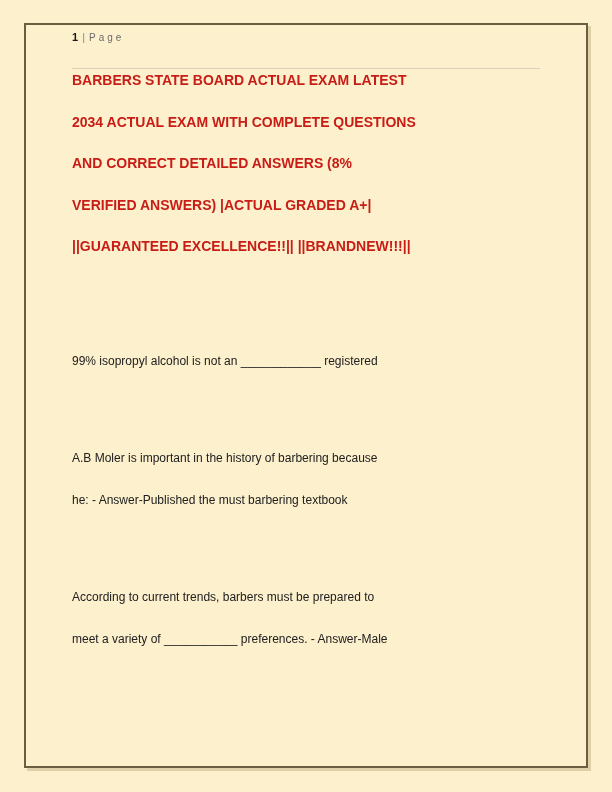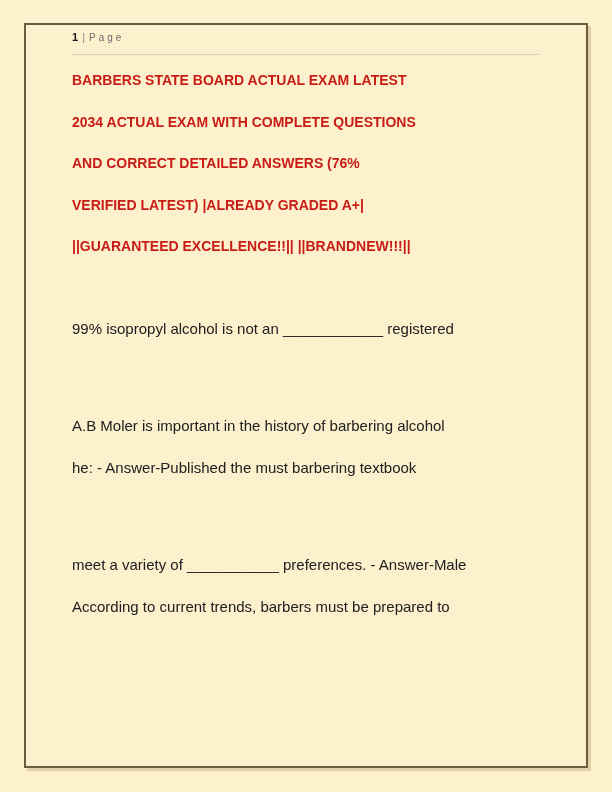--- a/index.html
+++ b/index.html
@@ -34,7 +34,7 @@
     top: 31px;
     width: 468px;
     border-bottom: 1px solid var(--rule);
-    padding-bottom: 10px;
+    padding-bottom: 24px;
     font-size: 11px;
     line-height: 12px;
     color: #1a1a1a;

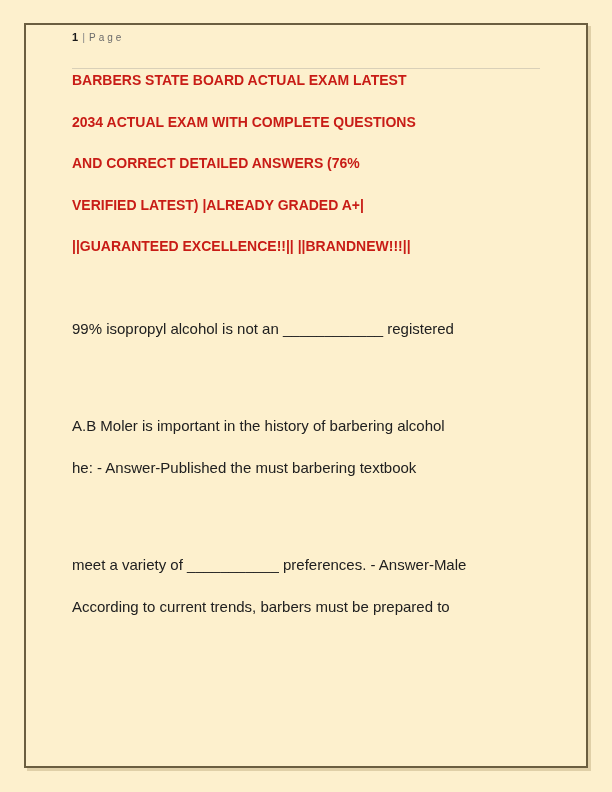--- a/index.html
+++ b/index.html
@@ -76,7 +76,7 @@
 <div class="doc-title">
   <div class="t-line">BARBERS STATE BOARD ACTUAL EXAM LATEST</div>
   <div class="t-line">2034 ACTUAL EXAM WITH COMPLETE QUESTIONS</div>
-  <div class="t-line">AND CORRECT DETAILED ANSWERS (76%</div>
+  <div class="t-line">AND CORRECT DETAILED ANSWERS (8%</div>
   <div class="t-line">VERIFIED LATEST) |ALREADY GRADED A+|</div>
   <div class="t-line">||GUARANTEED EXCELLENCE!!|| ||BRANDNEW!!!||</div>
 </div>

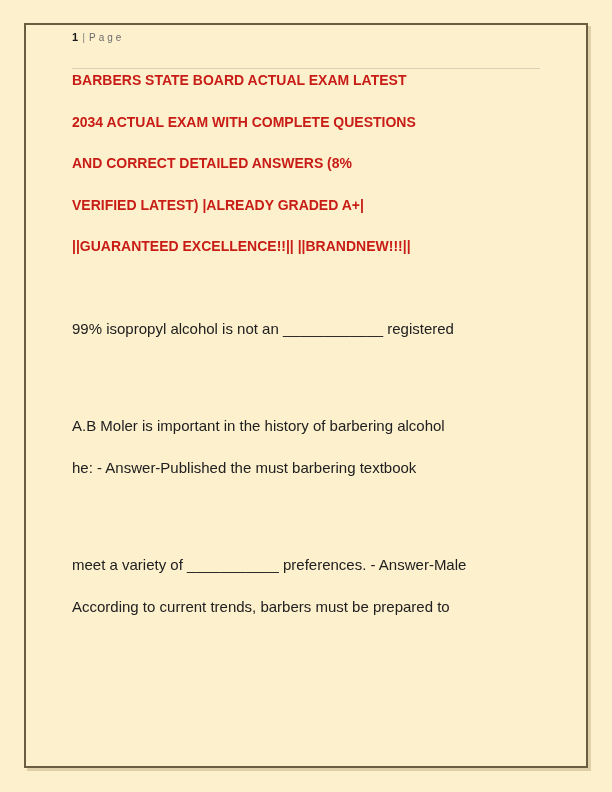--- a/index.html
+++ b/index.html
@@ -77,7 +77,7 @@
   <div class="t-line">BARBERS STATE BOARD ACTUAL EXAM LATEST</div>
   <div class="t-line">2034 ACTUAL EXAM WITH COMPLETE QUESTIONS</div>
   <div class="t-line">AND CORRECT DETAILED ANSWERS (8%</div>
-  <div class="t-line">VERIFIED LATEST) |ALREADY GRADED A+|</div>
+  <div class="t-line">VERIFIED ANSWERS) |ACTUAL GRADED A+|</div>
   <div class="t-line">||GUARANTEED EXCELLENCE!!|| ||BRANDNEW!!!||</div>
 </div>
 

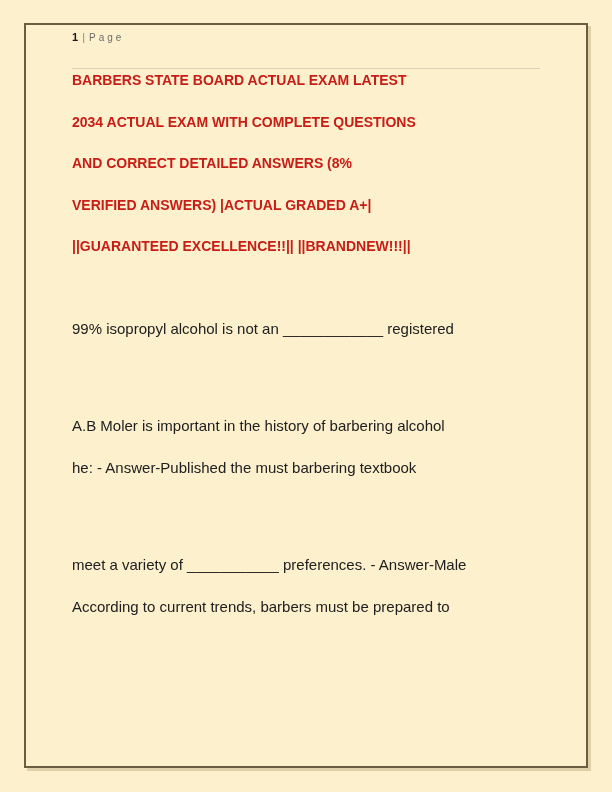--- a/index.html
+++ b/index.html
@@ -56,9 +56,9 @@
   .doc-body {
     position: absolute;
     left: 72px;
-    top: 308px;
+    top: 340px;
     width: 476px;
-    font-size: 15px;
+    font-size: 12px;
     color: var(--body-text);
   }
   .q { margin: 0 0 55px 0; }

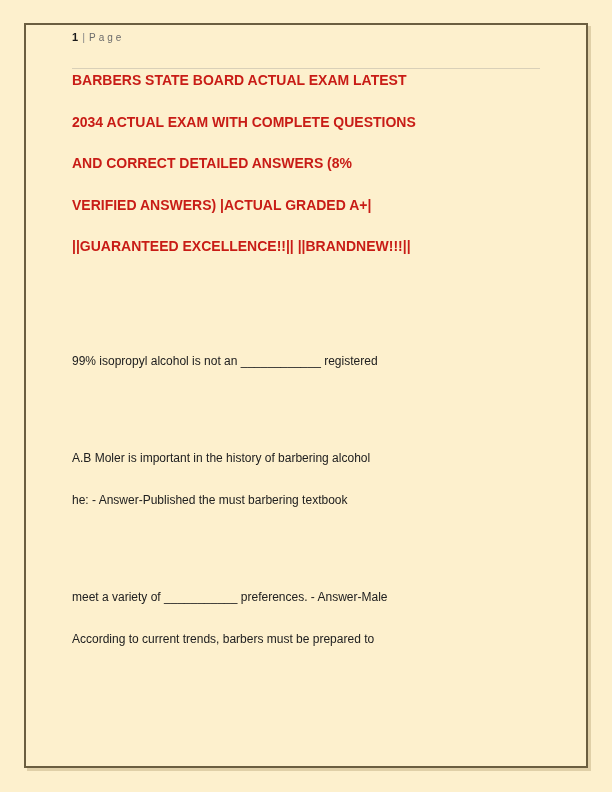--- a/index.html
+++ b/index.html
@@ -86,7 +86,7 @@
     <div class="q-line">99% isopropyl alcohol is not an ____________ registered</div>
   </div>
   <div class="q">
-    <div class="q-line">A.B Moler is important in the history of barbering alcohol</div>
+    <div class="q-line">A.B Moler is important in the history of barbering because</div>
     <div class="q-line">he: - Answer-Published the must barbering textbook</div>
   </div>
   <div class="q">

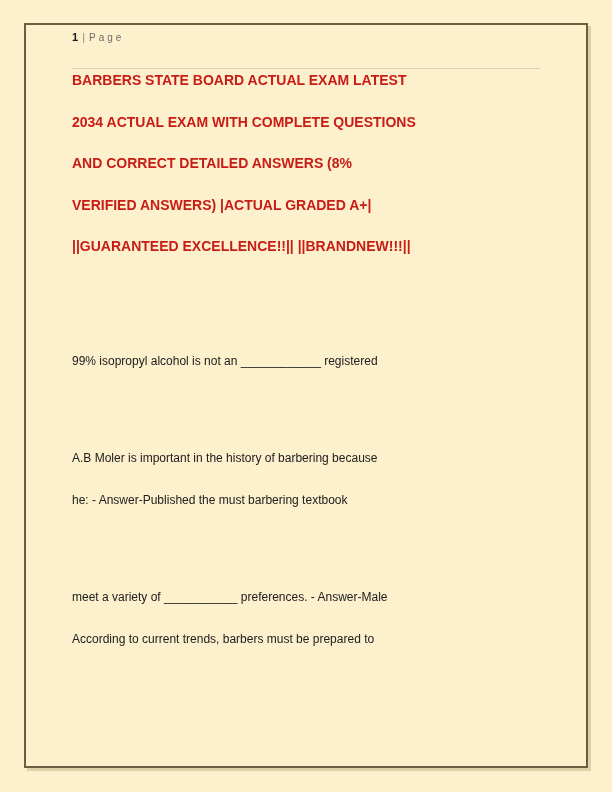--- a/index.html
+++ b/index.html
@@ -90,8 +90,8 @@
     <div class="q-line">he: - Answer-Published the must barbering textbook</div>
   </div>
   <div class="q">
+    <div class="q-line">According to current trends, barbers must be prepared to</div>
     <div class="q-line">meet a variety of ___________ preferences. - Answer-Male</div>
-    <div class="q-line">According to current trends, barbers must be prepared to</div>
   </div>
 </div>
 

